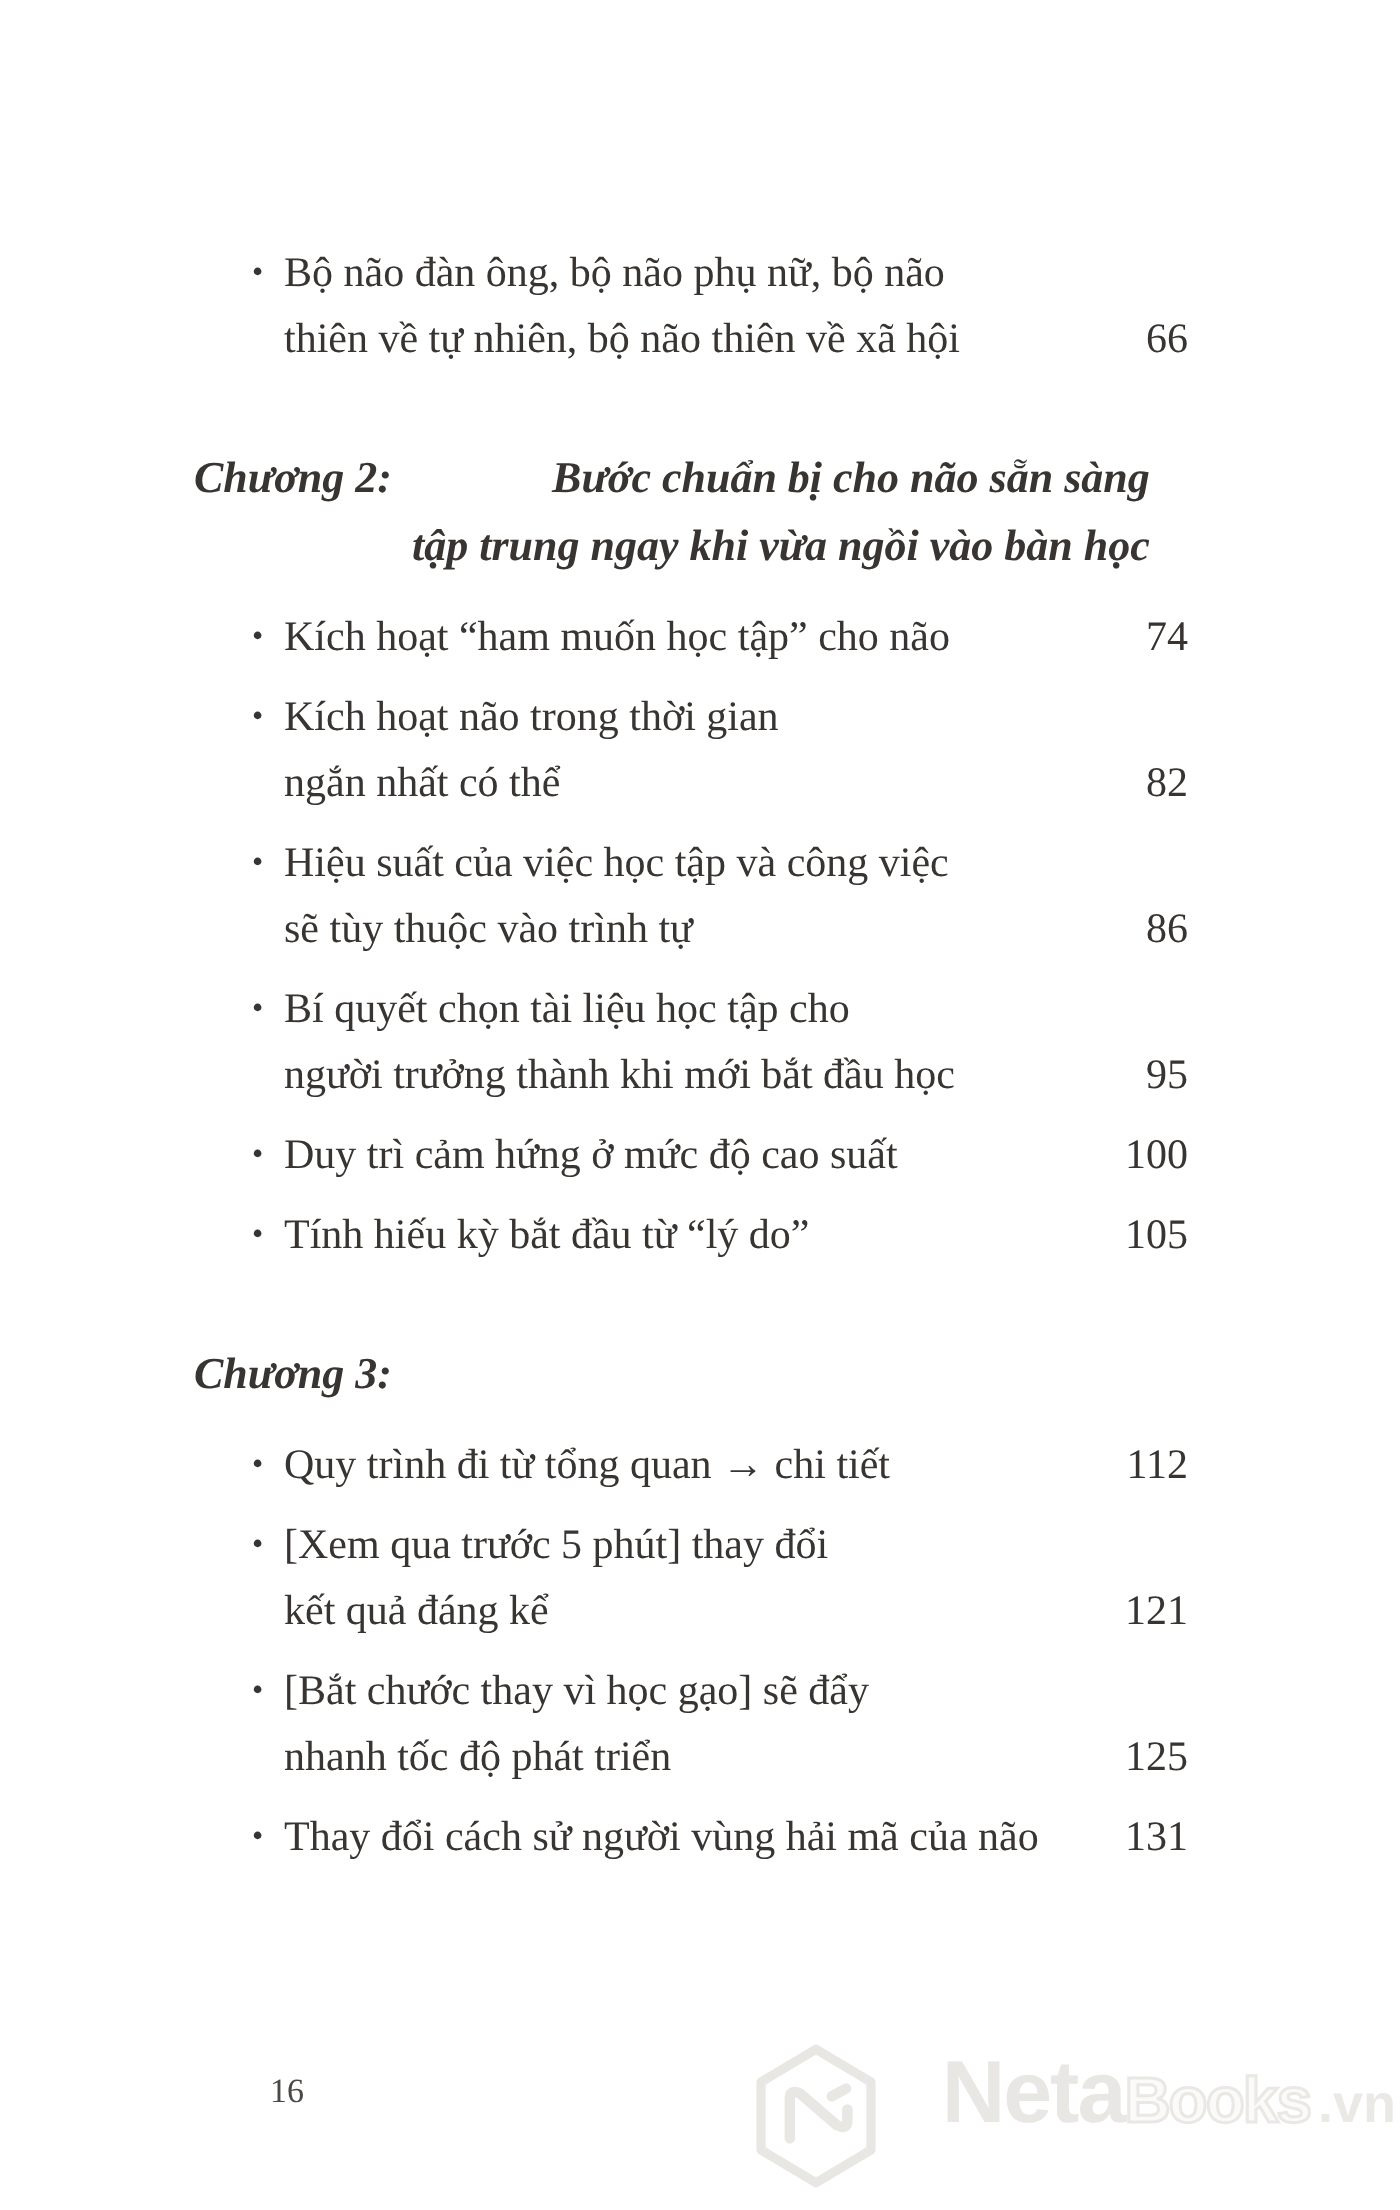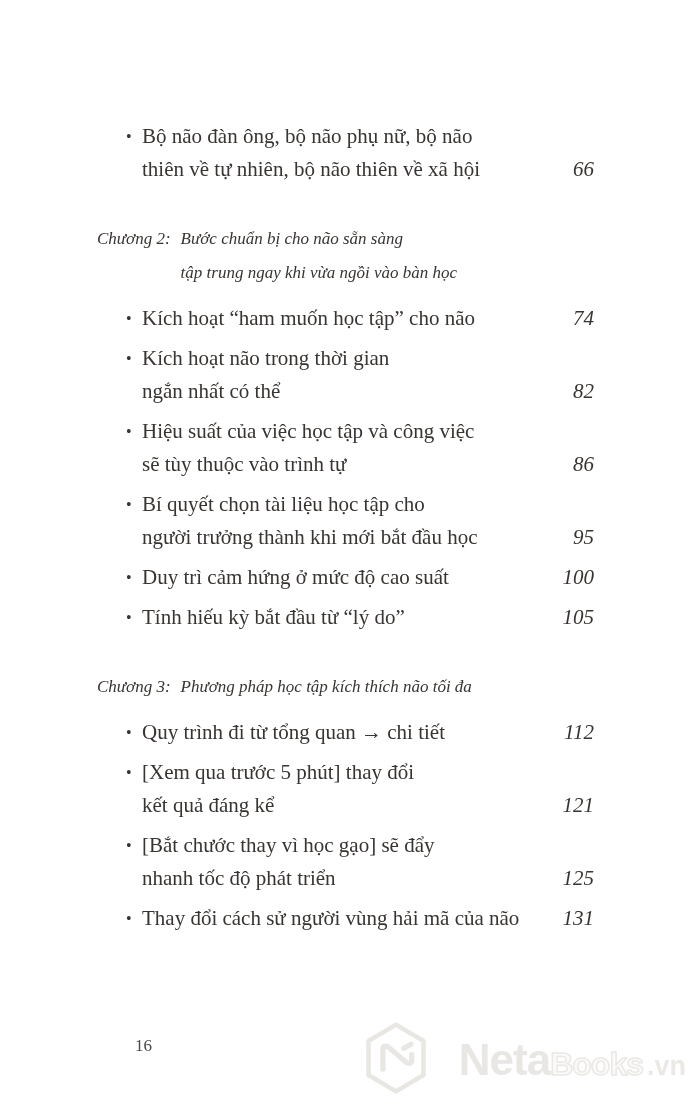--- a/index.html
+++ b/index.html
@@ -54,7 +54,6 @@
     min-width: 44px;
     text-align: right;
     align-self: flex-end;
-    font-style: italic;
   }
   .chapter {
     margin-top: 36px;

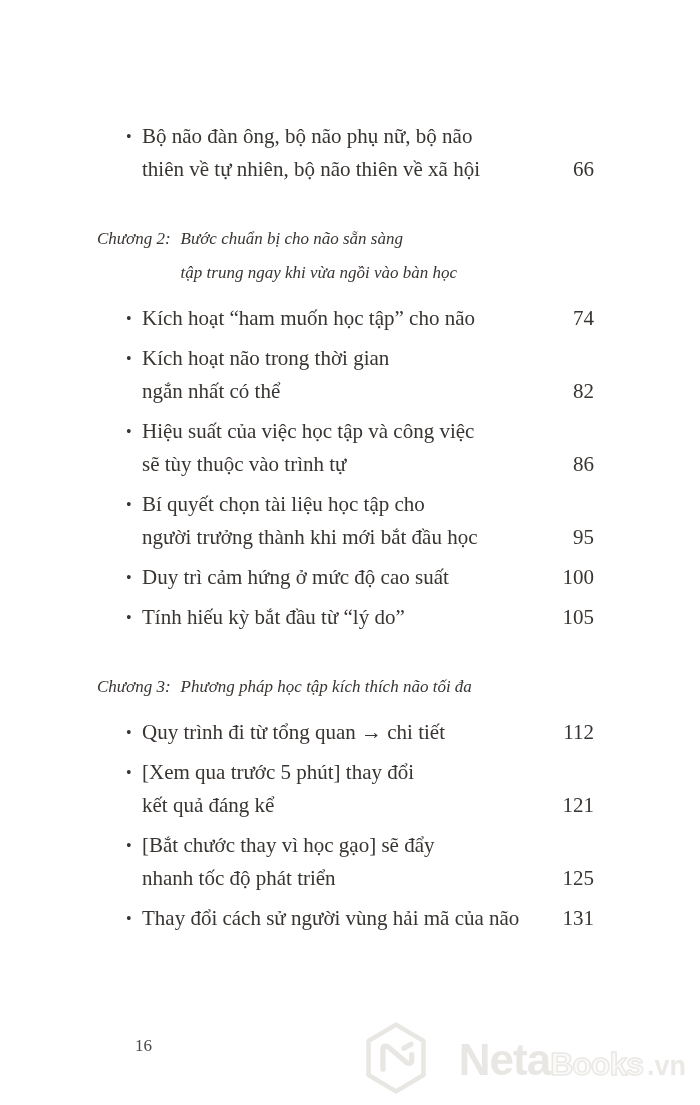--- a/index.html
+++ b/index.html
@@ -59,9 +59,10 @@
     margin-top: 36px;
     display: flex;
     font-style: italic;
-    font-weight: normal;
-    font-size: 17px;
+    font-weight: bold;
+    font-size: 22px;
     line-height: 34px;
+    text-align: right;
   }
   .chapter-label {
     flex: none;

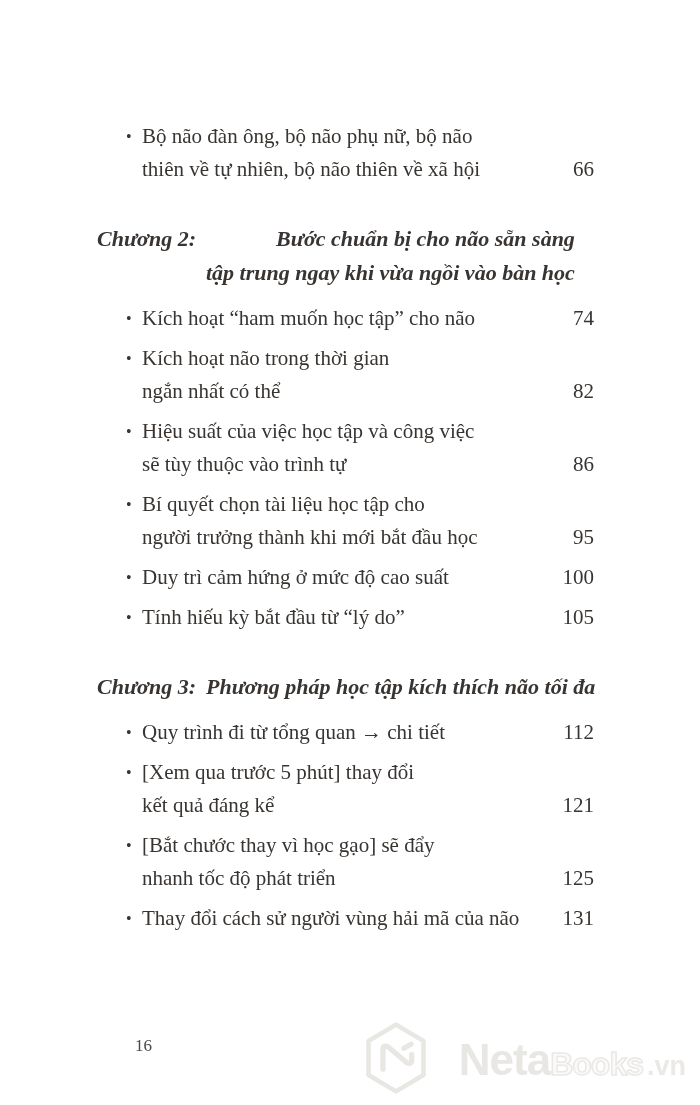--- a/index.html
+++ b/index.html
@@ -193,9 +193,6 @@
 
   <div class="chapter">
     <div class="chapter-label">Chương 3:</div>
-    <div class="chapter-title">
-      <div class="chapter-title-line">Phương pháp học tập kích thích não tối đa</div>
-    </div>
   </div>
 
   <div class="toc-entry">

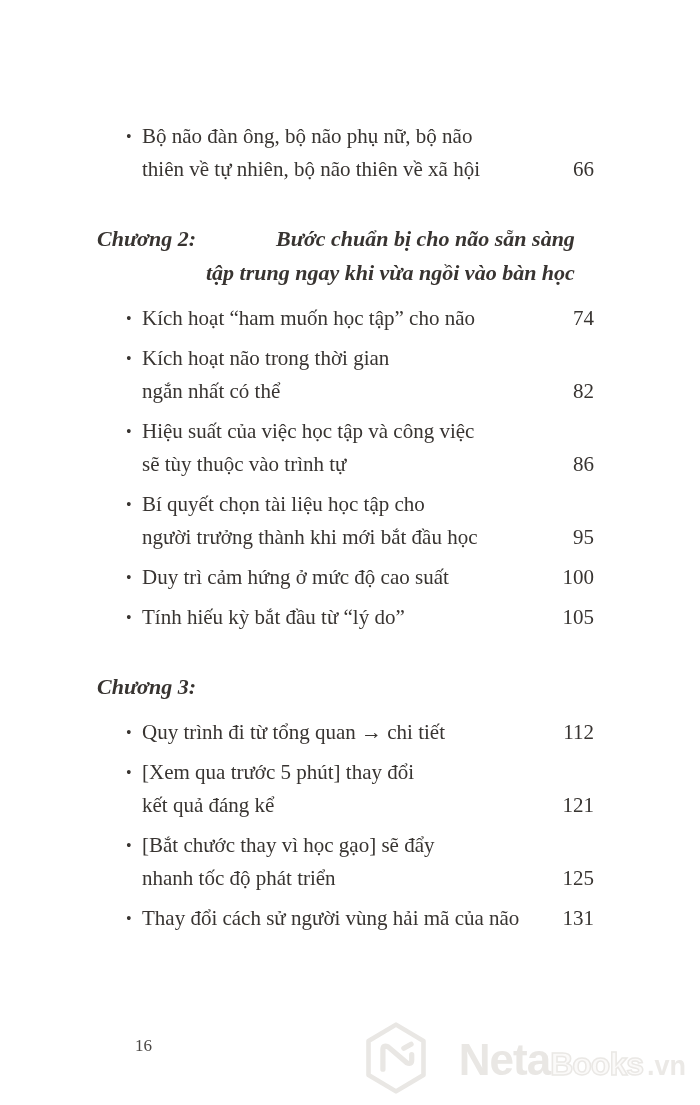--- a/index.html
+++ b/index.html
@@ -83,10 +83,9 @@
   }
   .watermark {
     position: absolute;
-    right: 14px;
+    right: 2px;
     top: 1022px;
     display: flex;
-    align-items: center;
     font-family: "Liberation Sans", "DejaVu Sans", sans-serif;
     font-weight: bold;
     letter-spacing: -1px;

